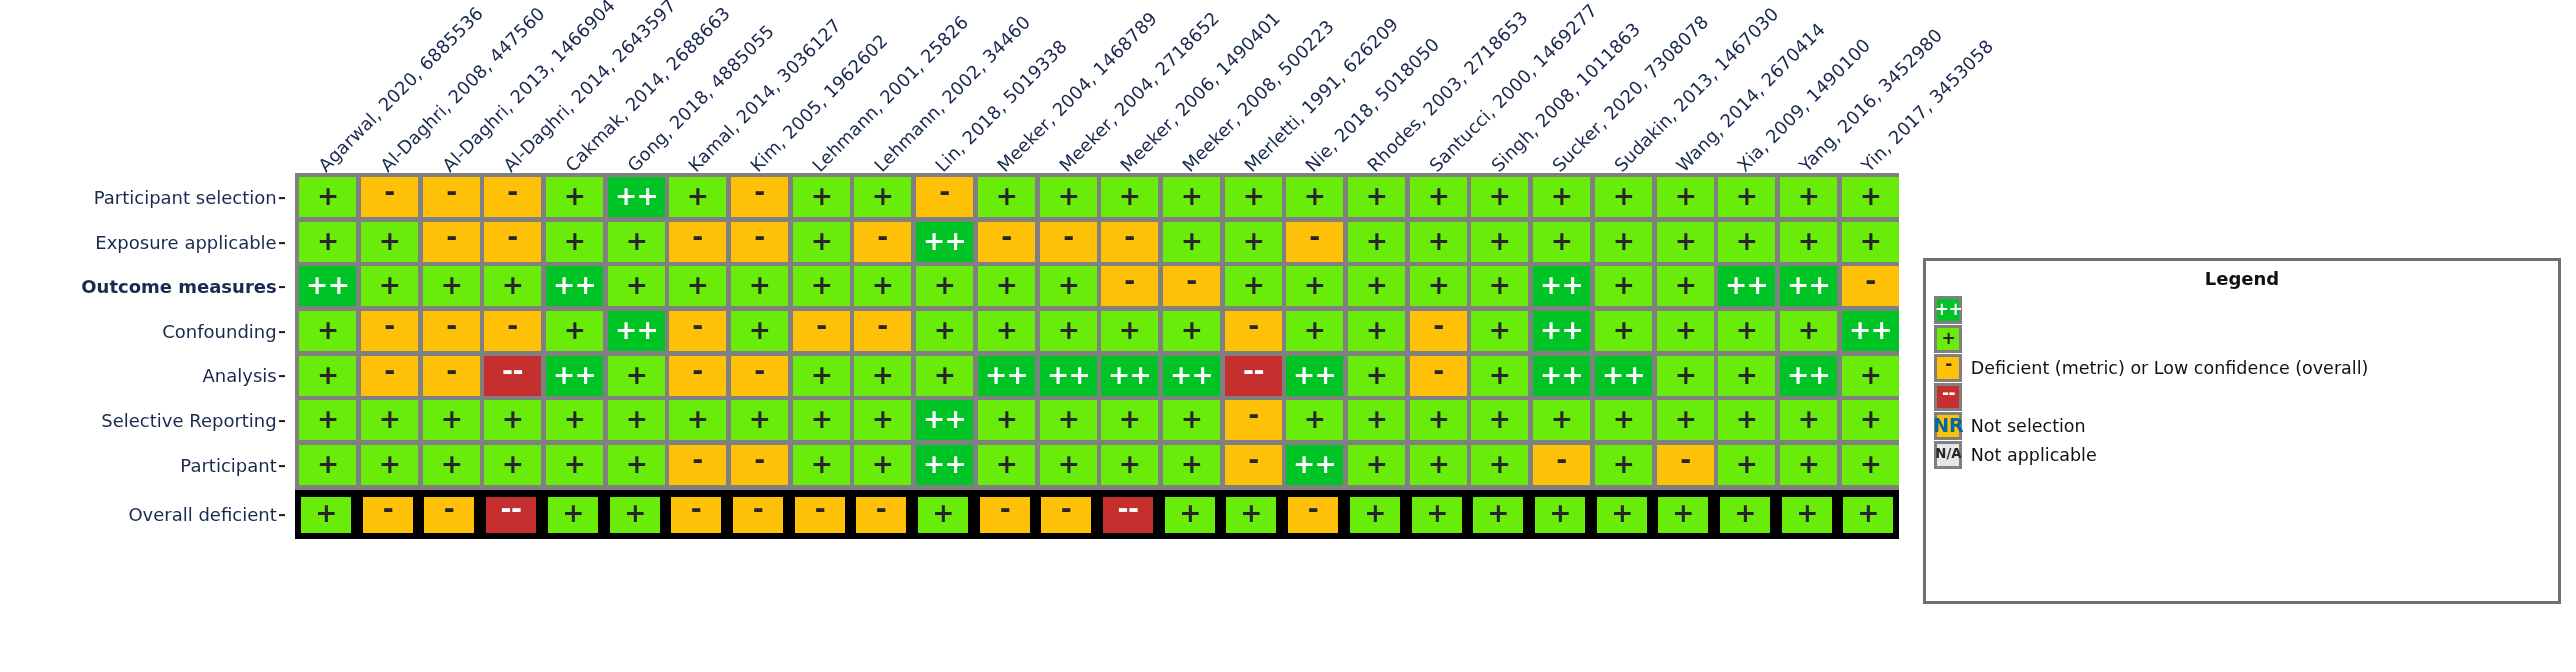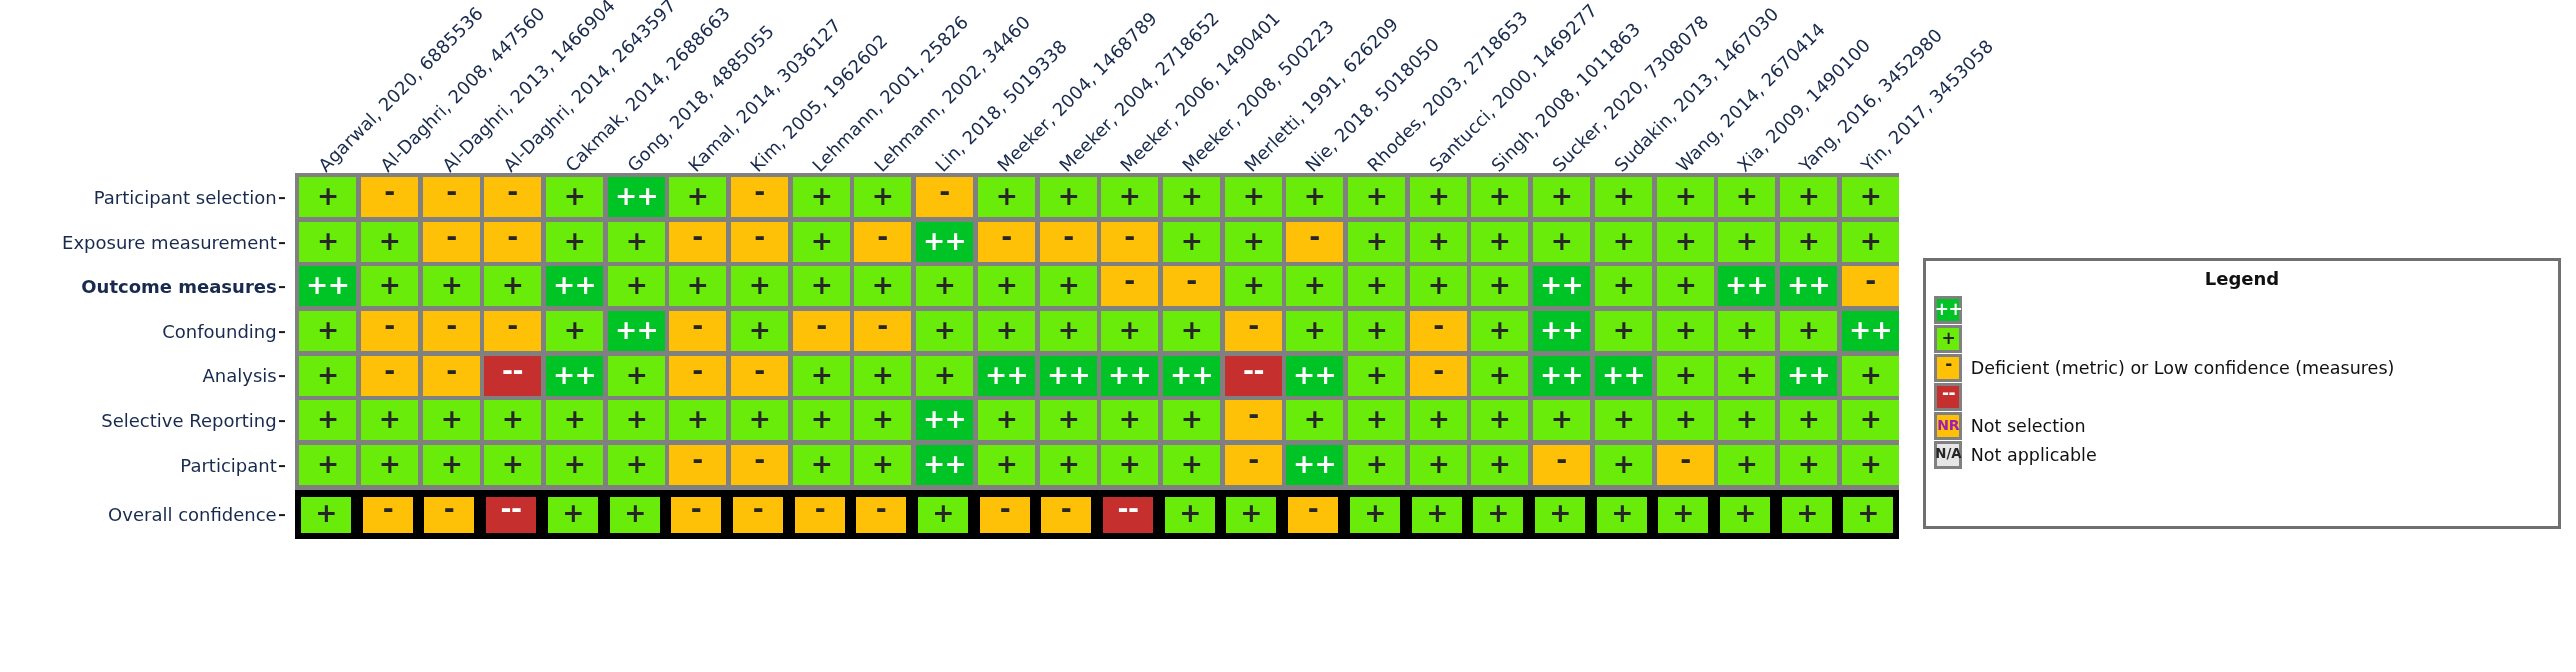--- a/index.html
+++ b/index.html
@@ -194,7 +194,7 @@
   <div id="row-label-layer">
       <div class="row-label" style="top: 198px;">Participant selection</div>
       <div class="row-tick" style="top: 198px;"></div>
-      <div class="row-label" style="top: 243px;">Exposure measurement</div>
+      <div class="row-label" style="top: 243px;">Exposure applicable</div>
       <div class="row-tick" style="top: 243px;"></div>
       <div class="row-label" style="top: 287px; font-weight: bold;">Outcome measures</div>
       <div class="row-tick" style="top: 287px;"></div>

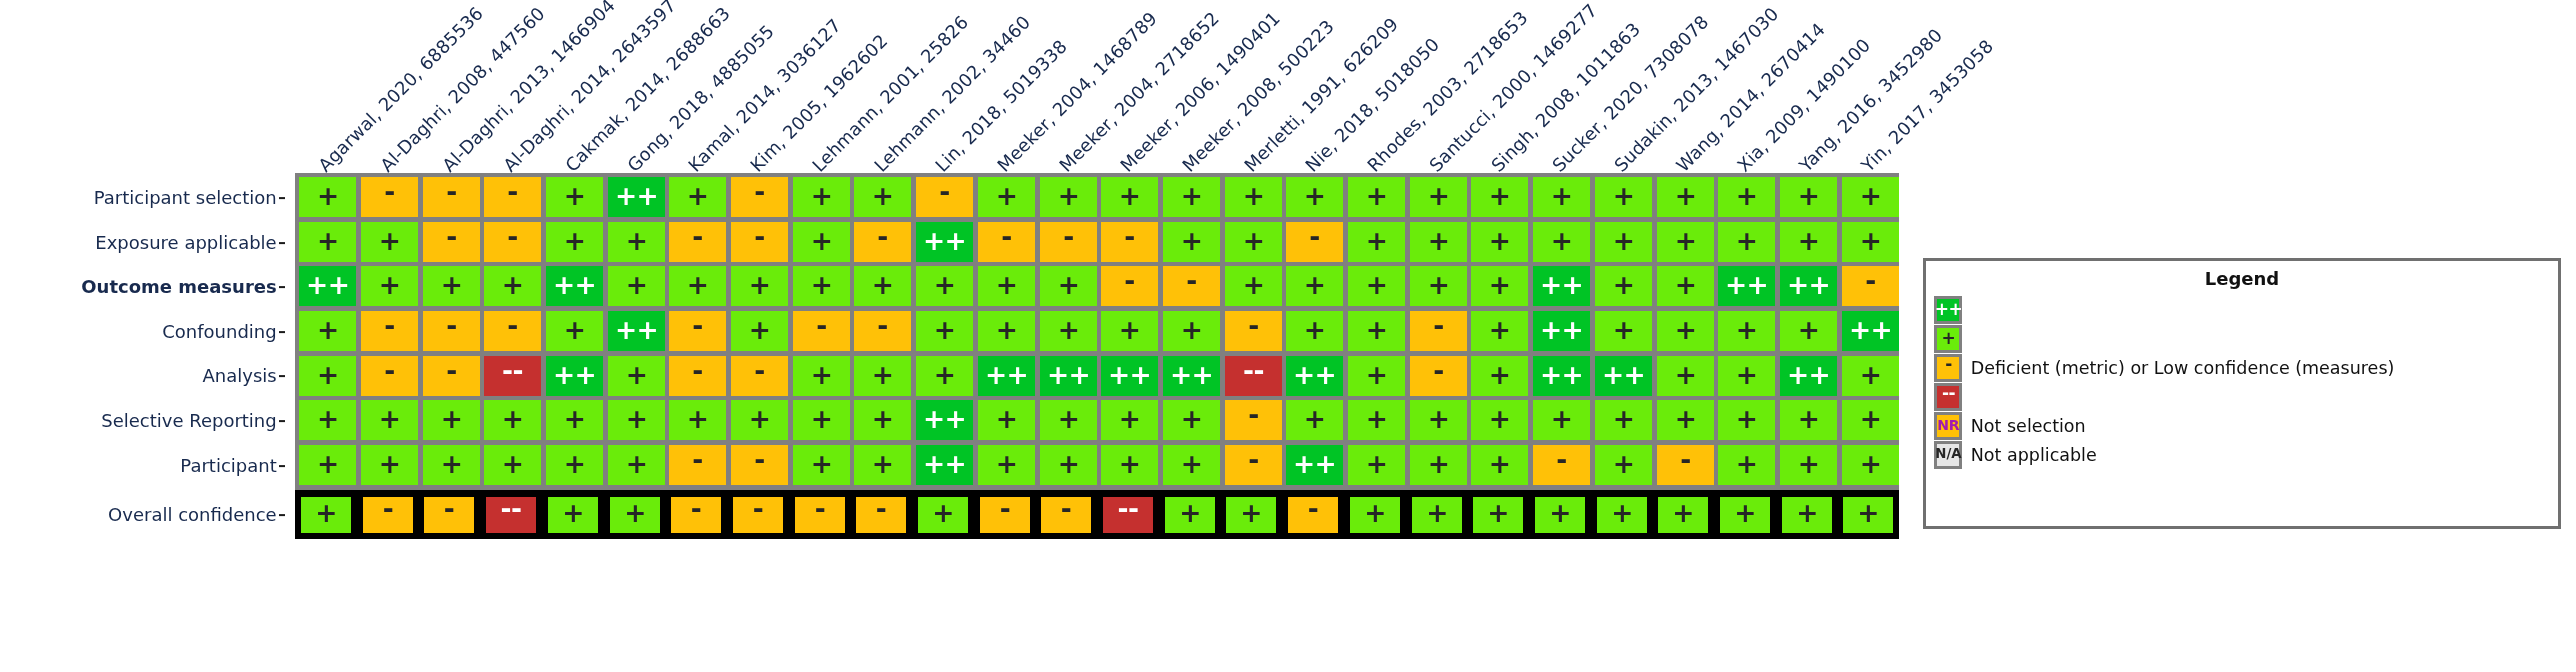--- a/index.html
+++ b/index.html
@@ -113,7 +113,7 @@
   #legend{
     position:absolute;
     left:1923px;top:258px;
-    width:638px;height:271px;
+    width:638px;height:346px;
     border:3px solid #707070;
     background:#ffffff;
     box-sizing:border-box;

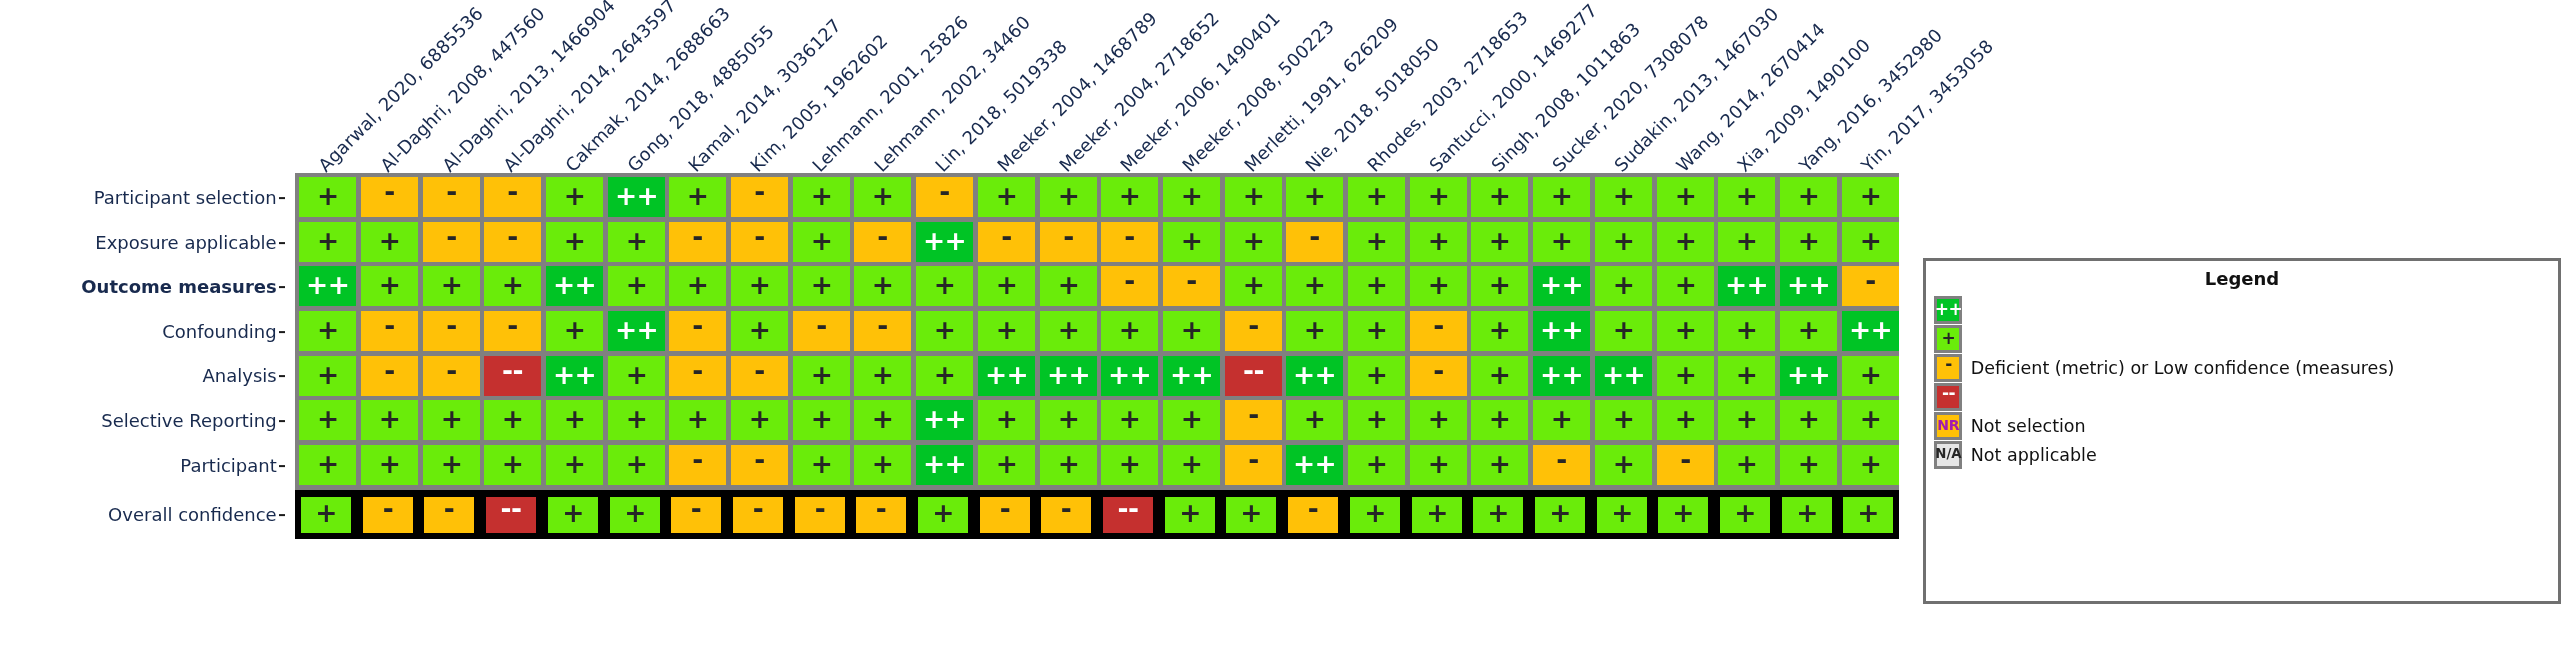--- a/index.html
+++ b/index.html
@@ -870,7 +870,7 @@
         <div class="legend-swatch s-minus">
           <span class="glyph">-</span>
         </div>
-        <div class="legend-text">Deficient (metric) or Low confidence (measures)</div>
+        <div class="legend-text">Deficient (metric) or Low confidence (overall)</div>
       </div>
       <div class="legend-row" style="top: 122px;">
         <div class="legend-swatch s-dminus">

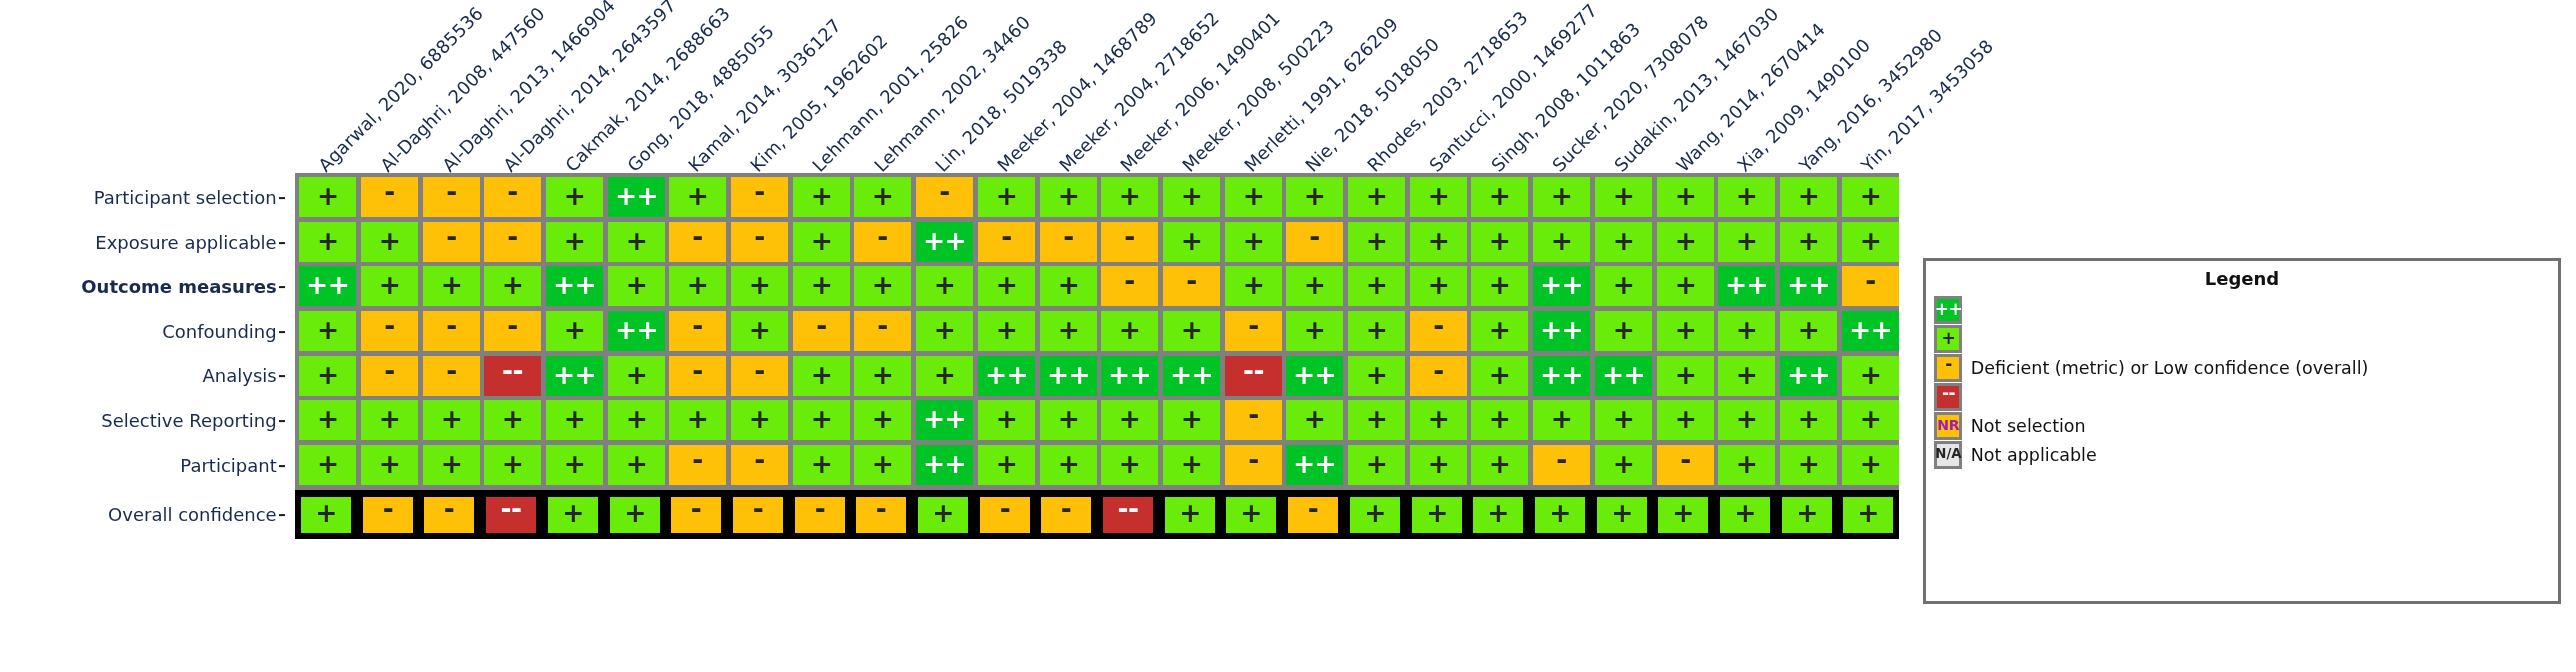--- a/index.html
+++ b/index.html
@@ -145,7 +145,7 @@
   .legend-swatch.s-plus  {background:#6aec0a;color:#262626;font-size:17px;letter-spacing:-0.6px;}
   .legend-swatch.s-minus {background:#ffc107;color:#262626;font-size:17px;letter-spacing:-0.6px;}
   .legend-swatch.s-dminus{background:#c5302f;color:#ffffff;font-size:17px;letter-spacing:-0.6px;}
-  .legend-swatch.s-nr    {background:#ffc107;color:#a21caf;font-size:14px;}
+  .legend-swatch.s-nr    {background:#ffc107;color:#0369a1;font-size:19px;}
   .legend-swatch.s-na    {background:#e6e6e6;color:#262626;font-size:13.3px;}
   .legend-swatch .glyph{display:block;transform:translateY(-0.6px);}
   .legend-swatch.s-minus .glyph,

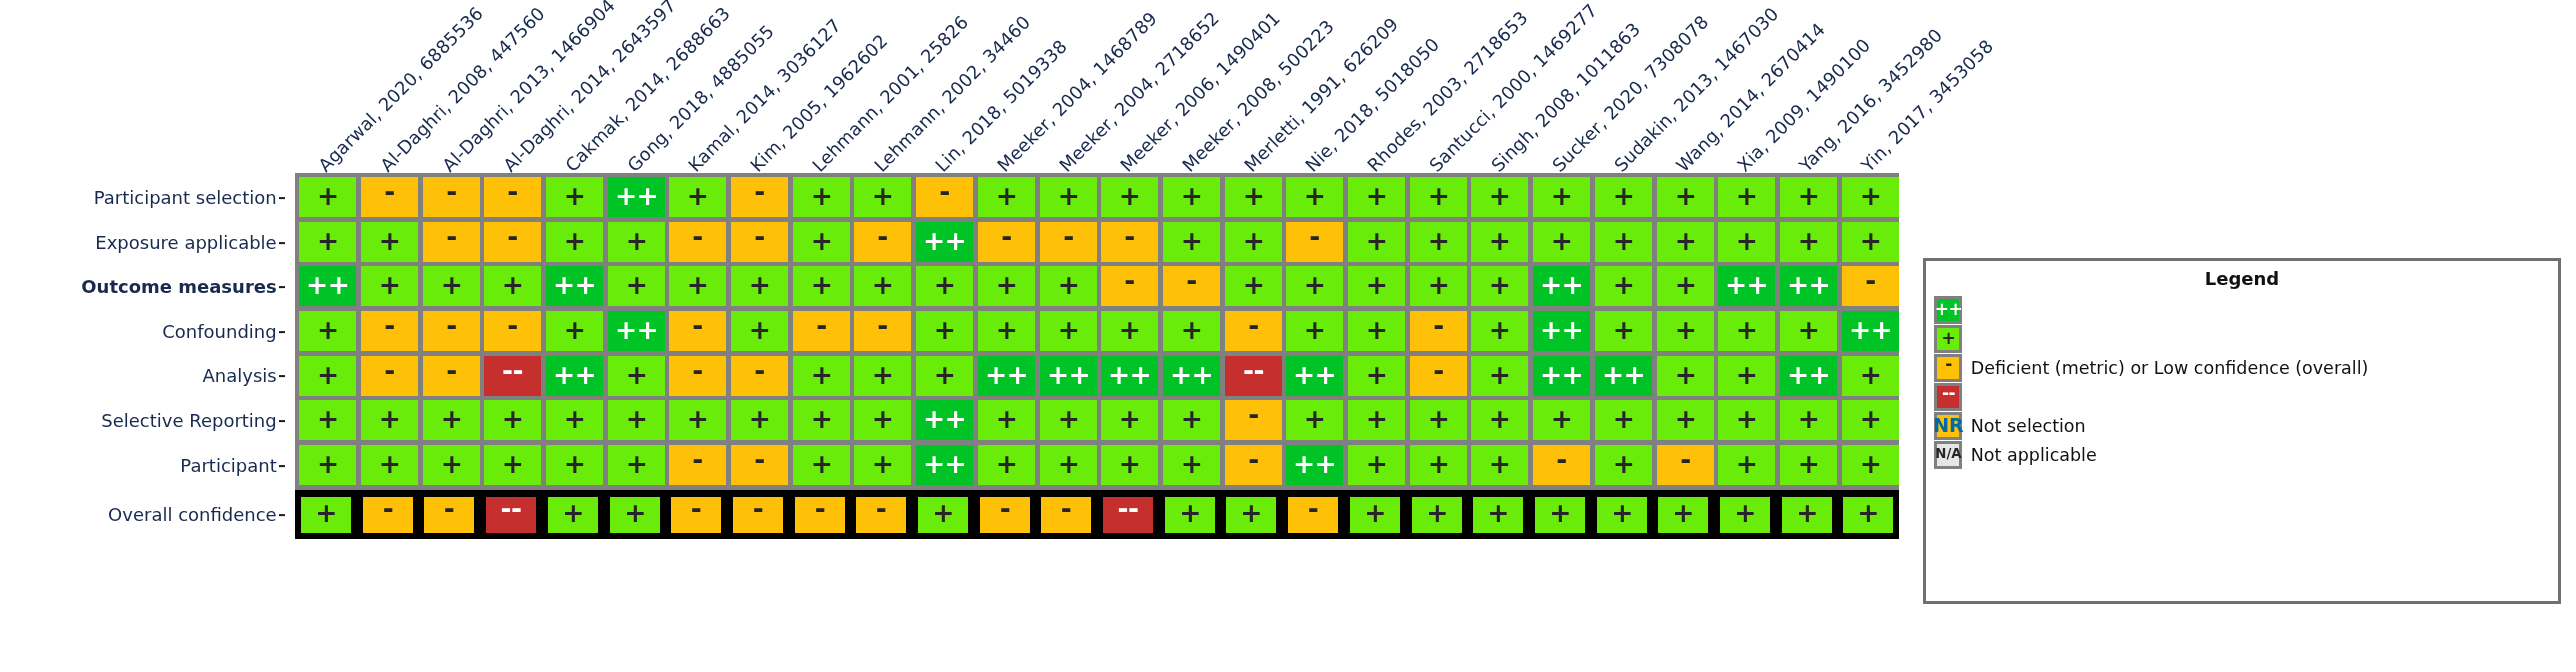--- a/index.html
+++ b/index.html
@@ -206,7 +206,7 @@
       <div class="row-tick" style="top: 421px;"></div>
       <div class="row-label" style="top: 466px;">Participant</div>
       <div class="row-tick" style="top: 466px;"></div>
-      <div class="row-label" style="top: 515px;">Overall confidence</div>
+      <div class="row-label" style="top: 515px;">Overall deficient</div>
       <div class="row-tick" style="top: 515px;"></div>
     </div>
 

